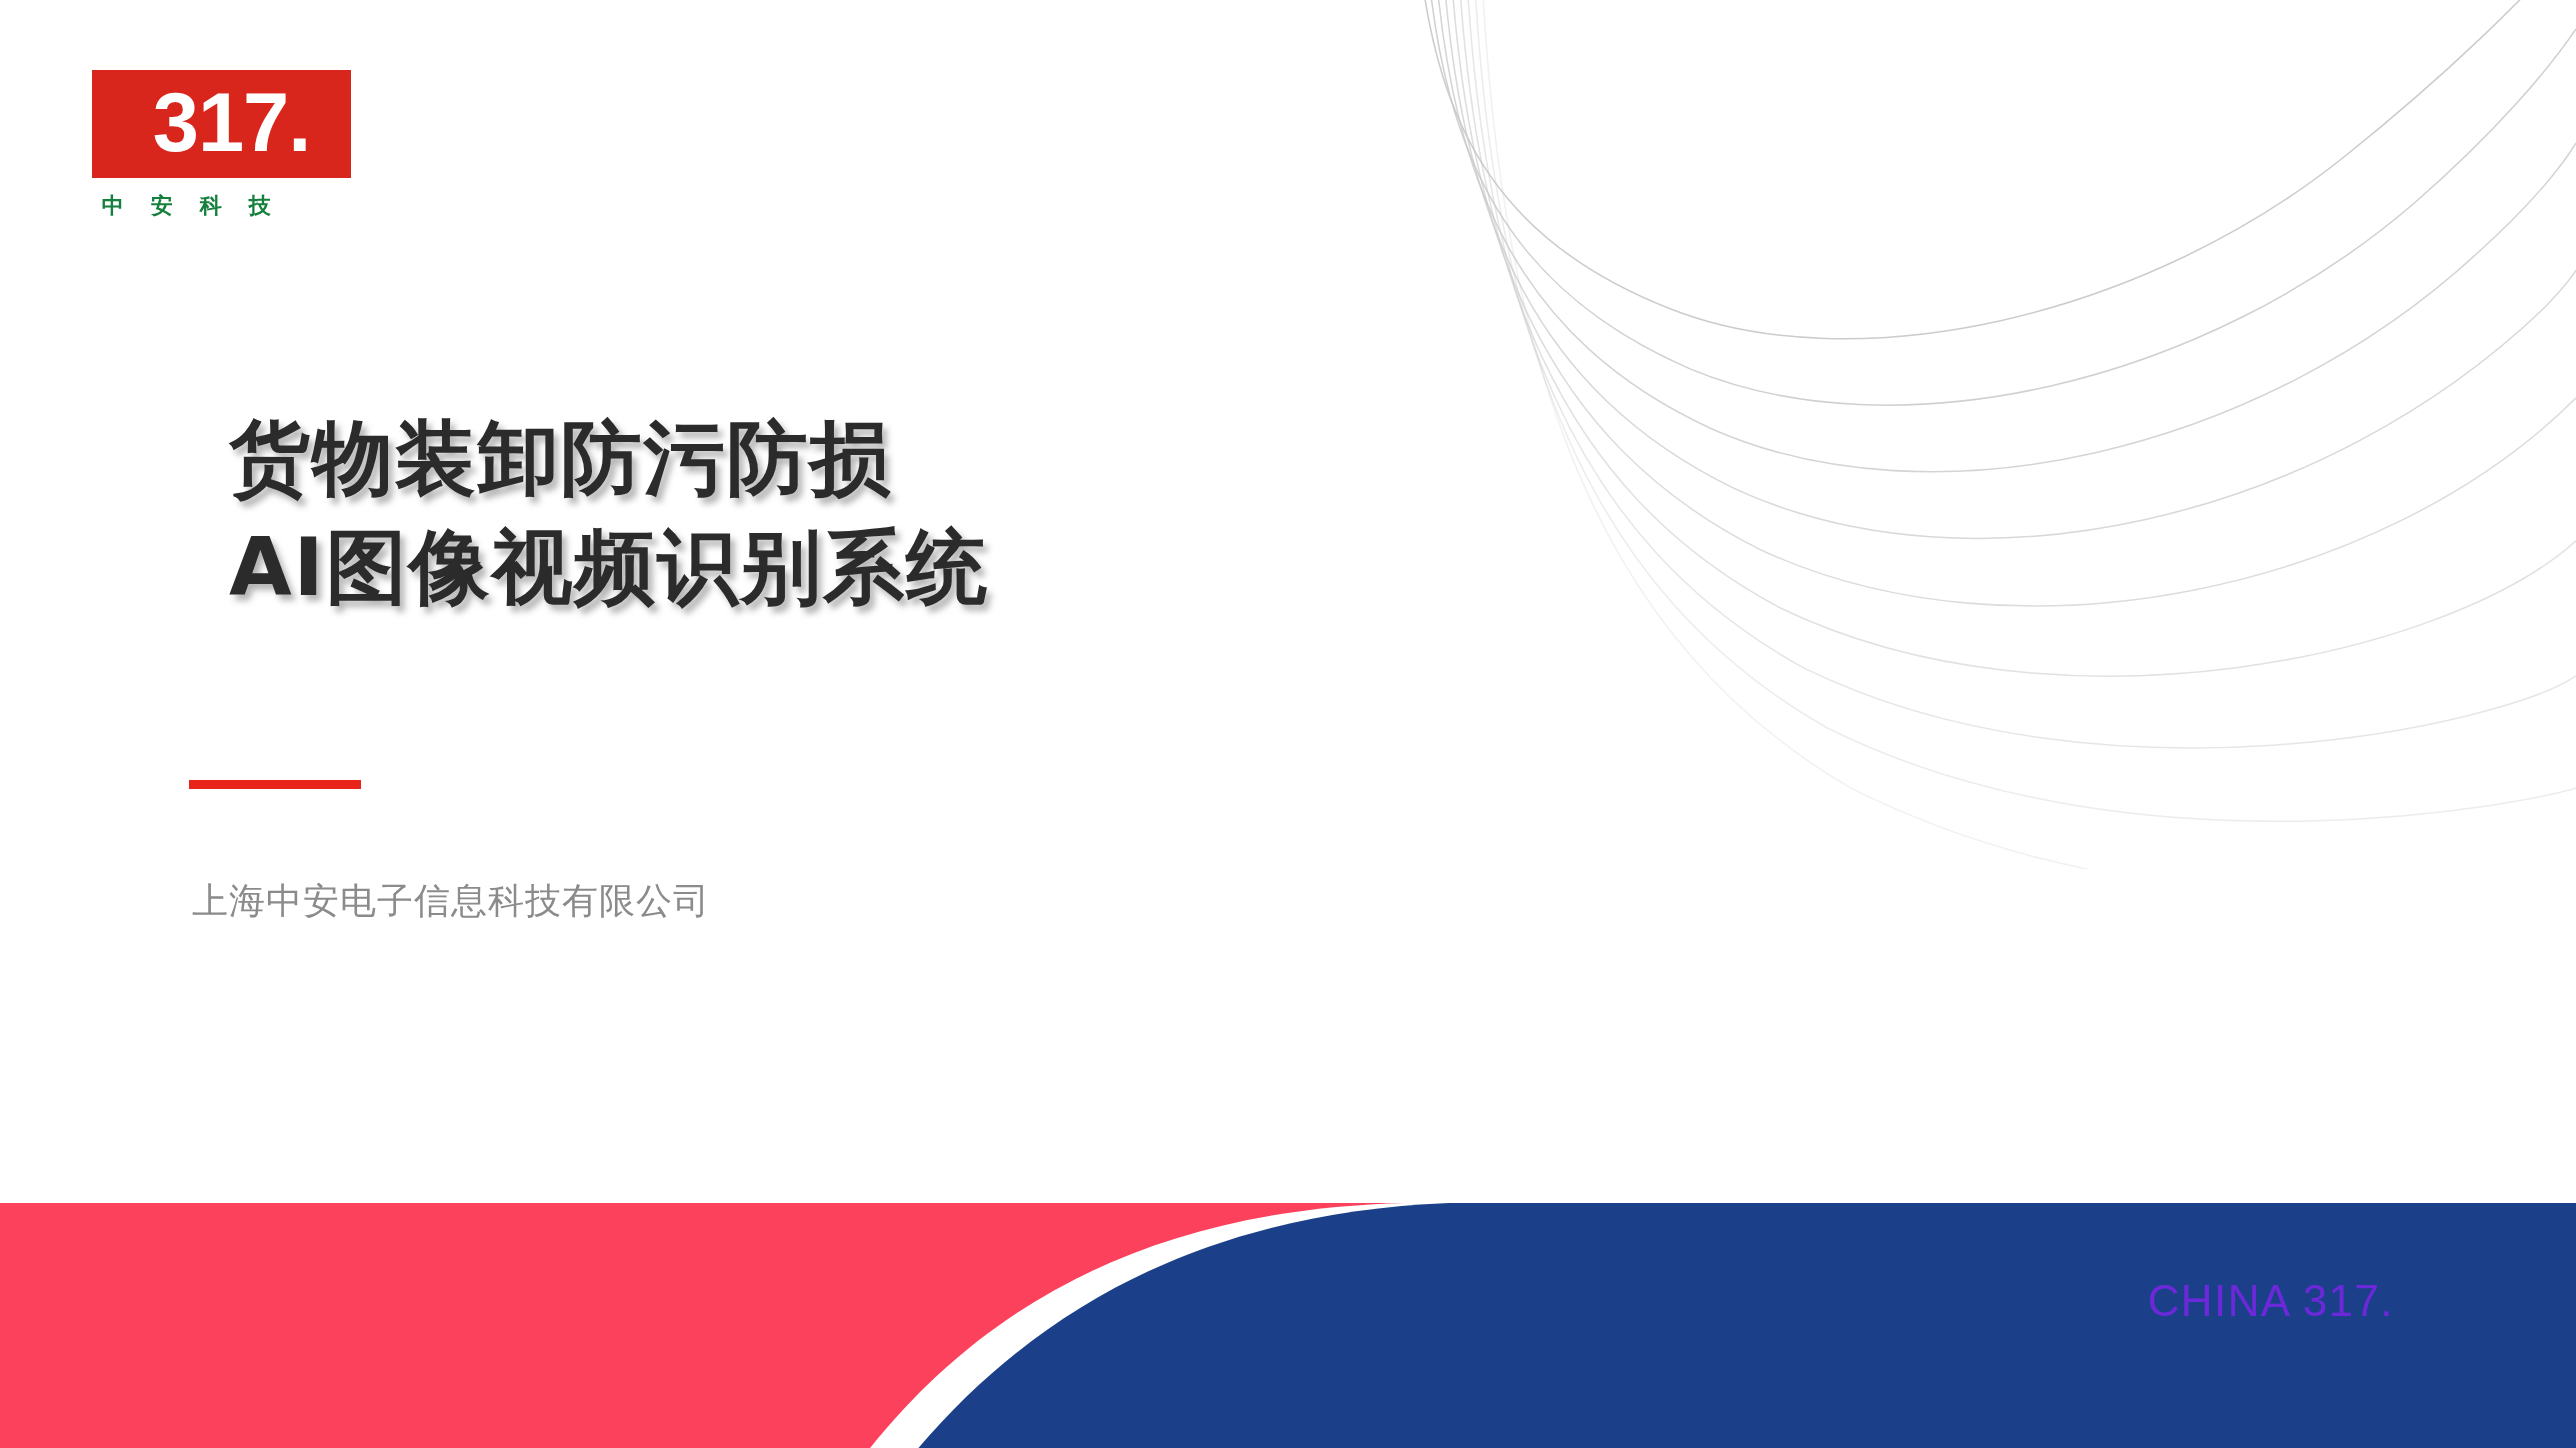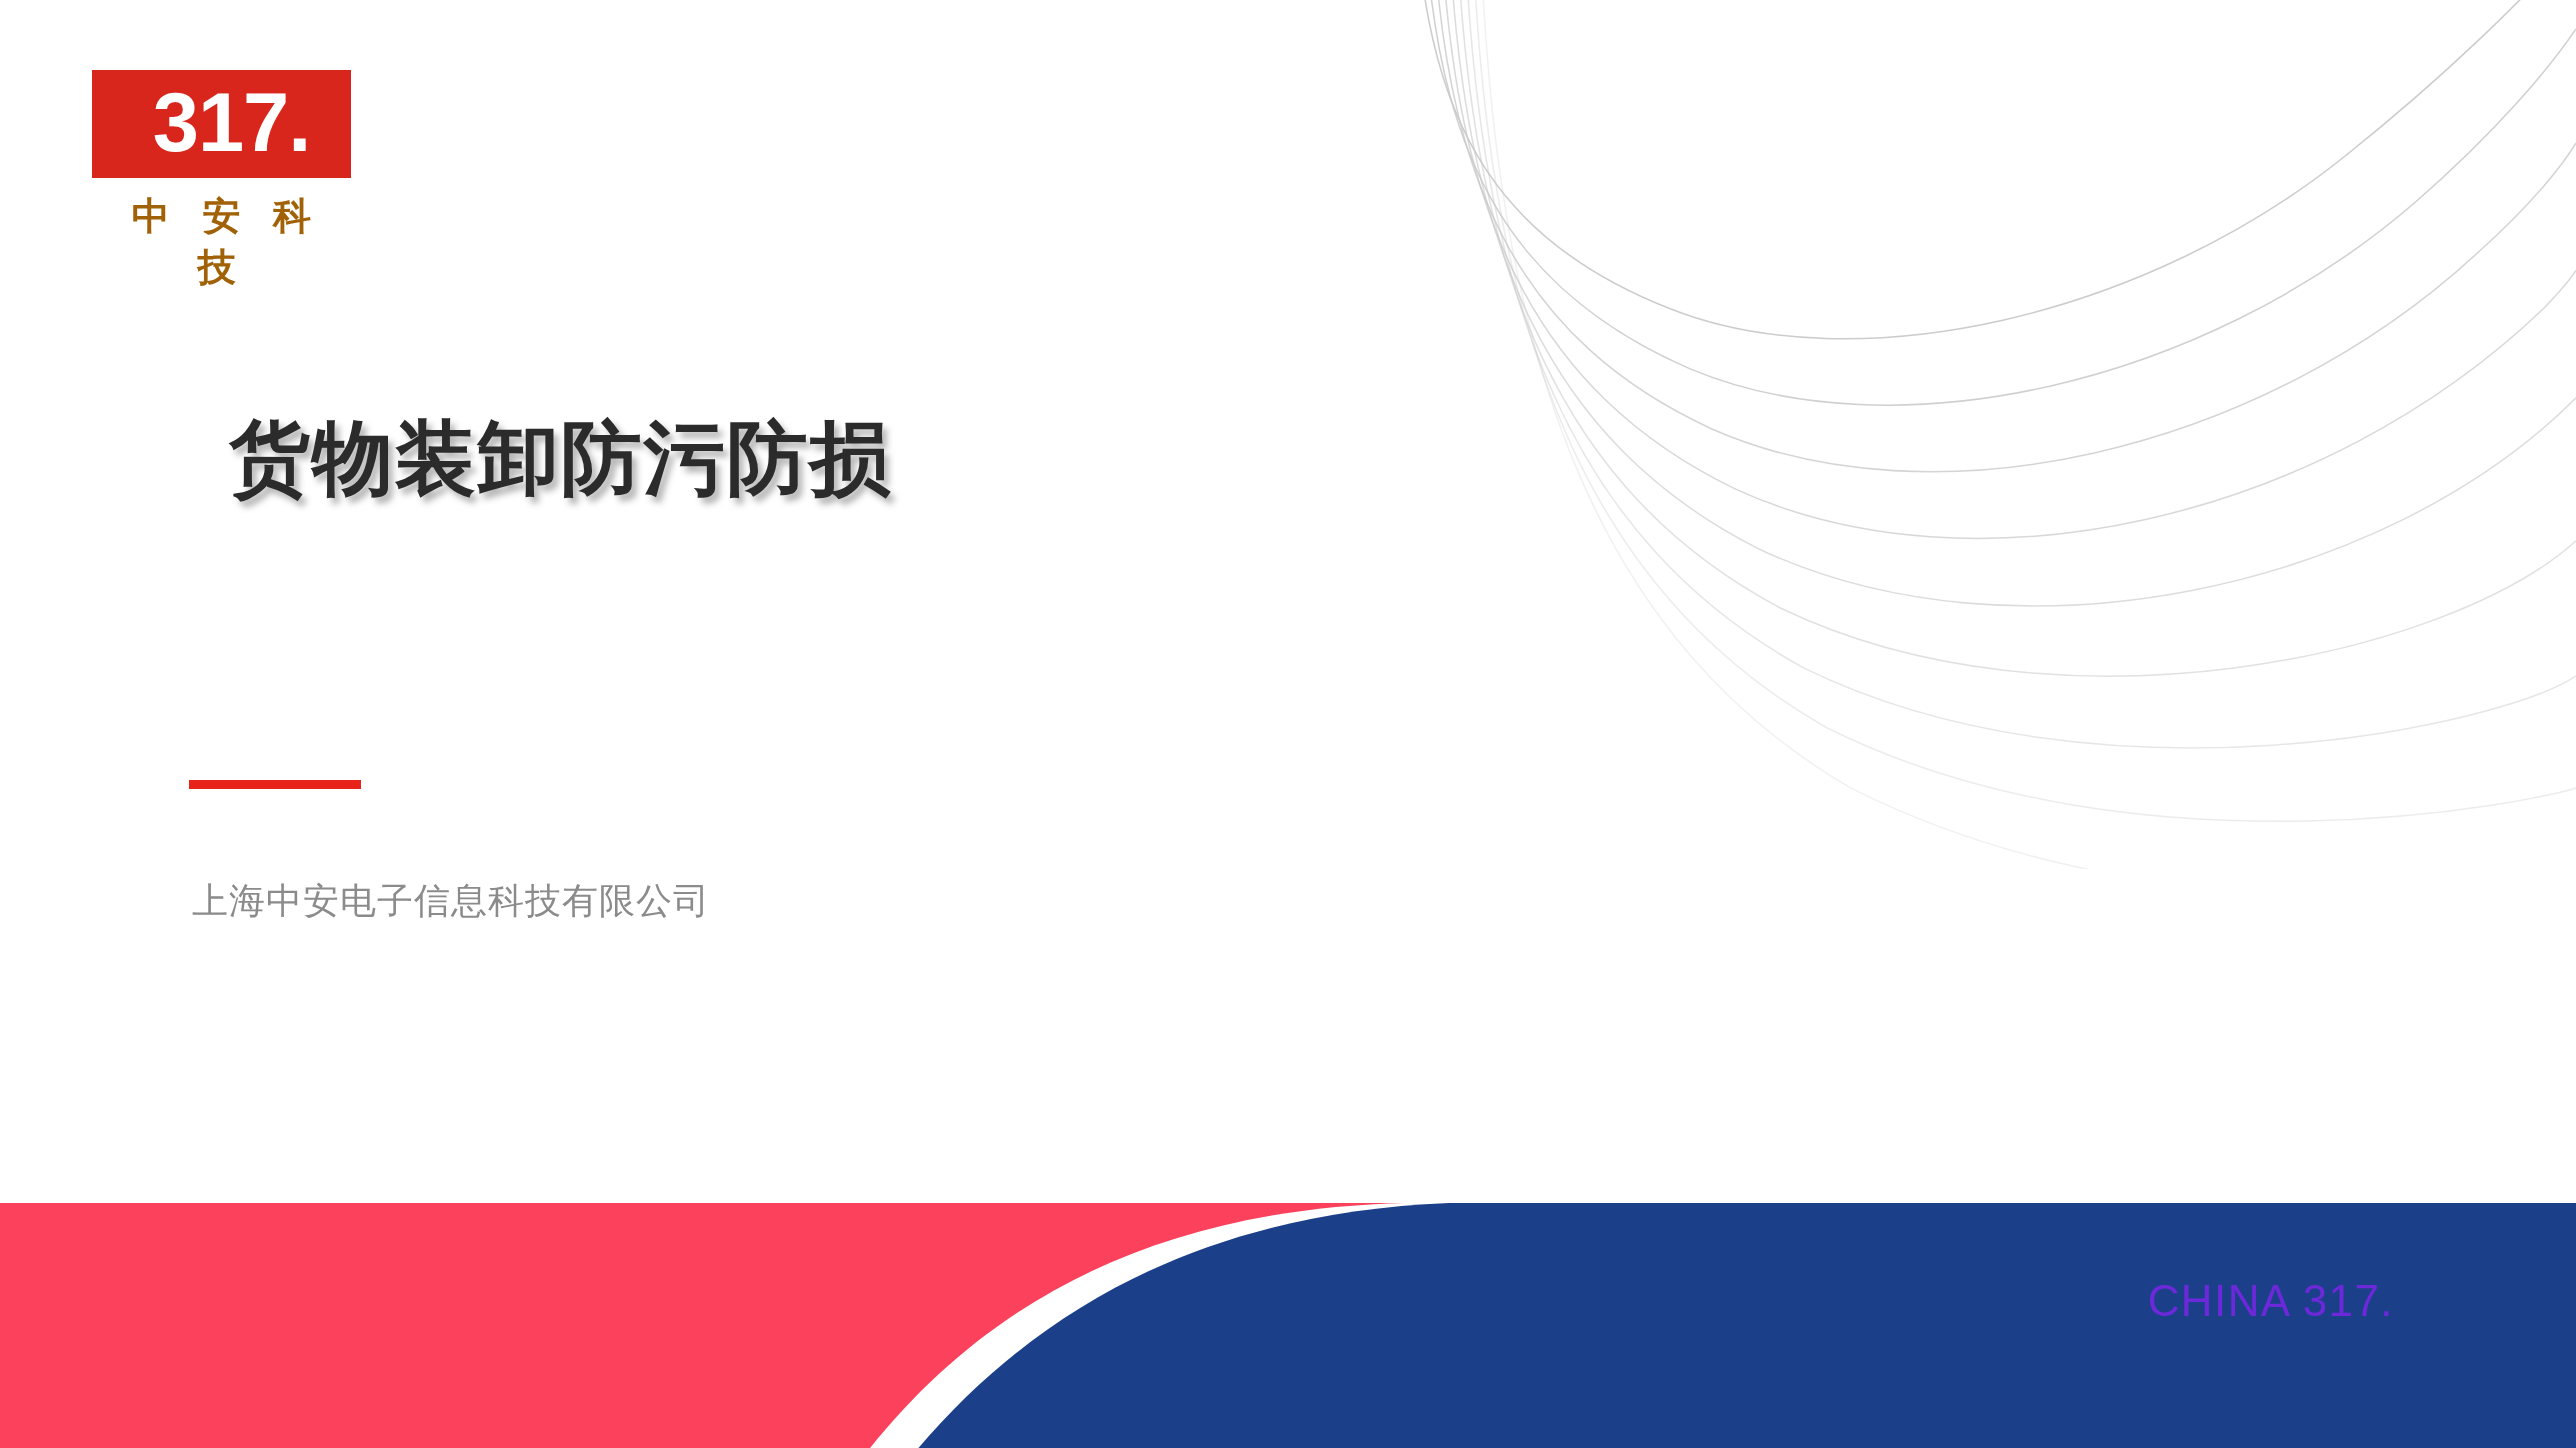--- a/index.html
+++ b/index.html
@@ -58,9 +58,8 @@
   #logo-sub {
     margin-top: 12.6px;
     width: 259px;
-    text-align: center;
-    color: #a16207;
-    font-size: 38px;
+    color: #15803d;
+    font-size: 22px;
     font-weight: 700;
     letter-spacing: 9.7px;
     text-indent: 9.7px;

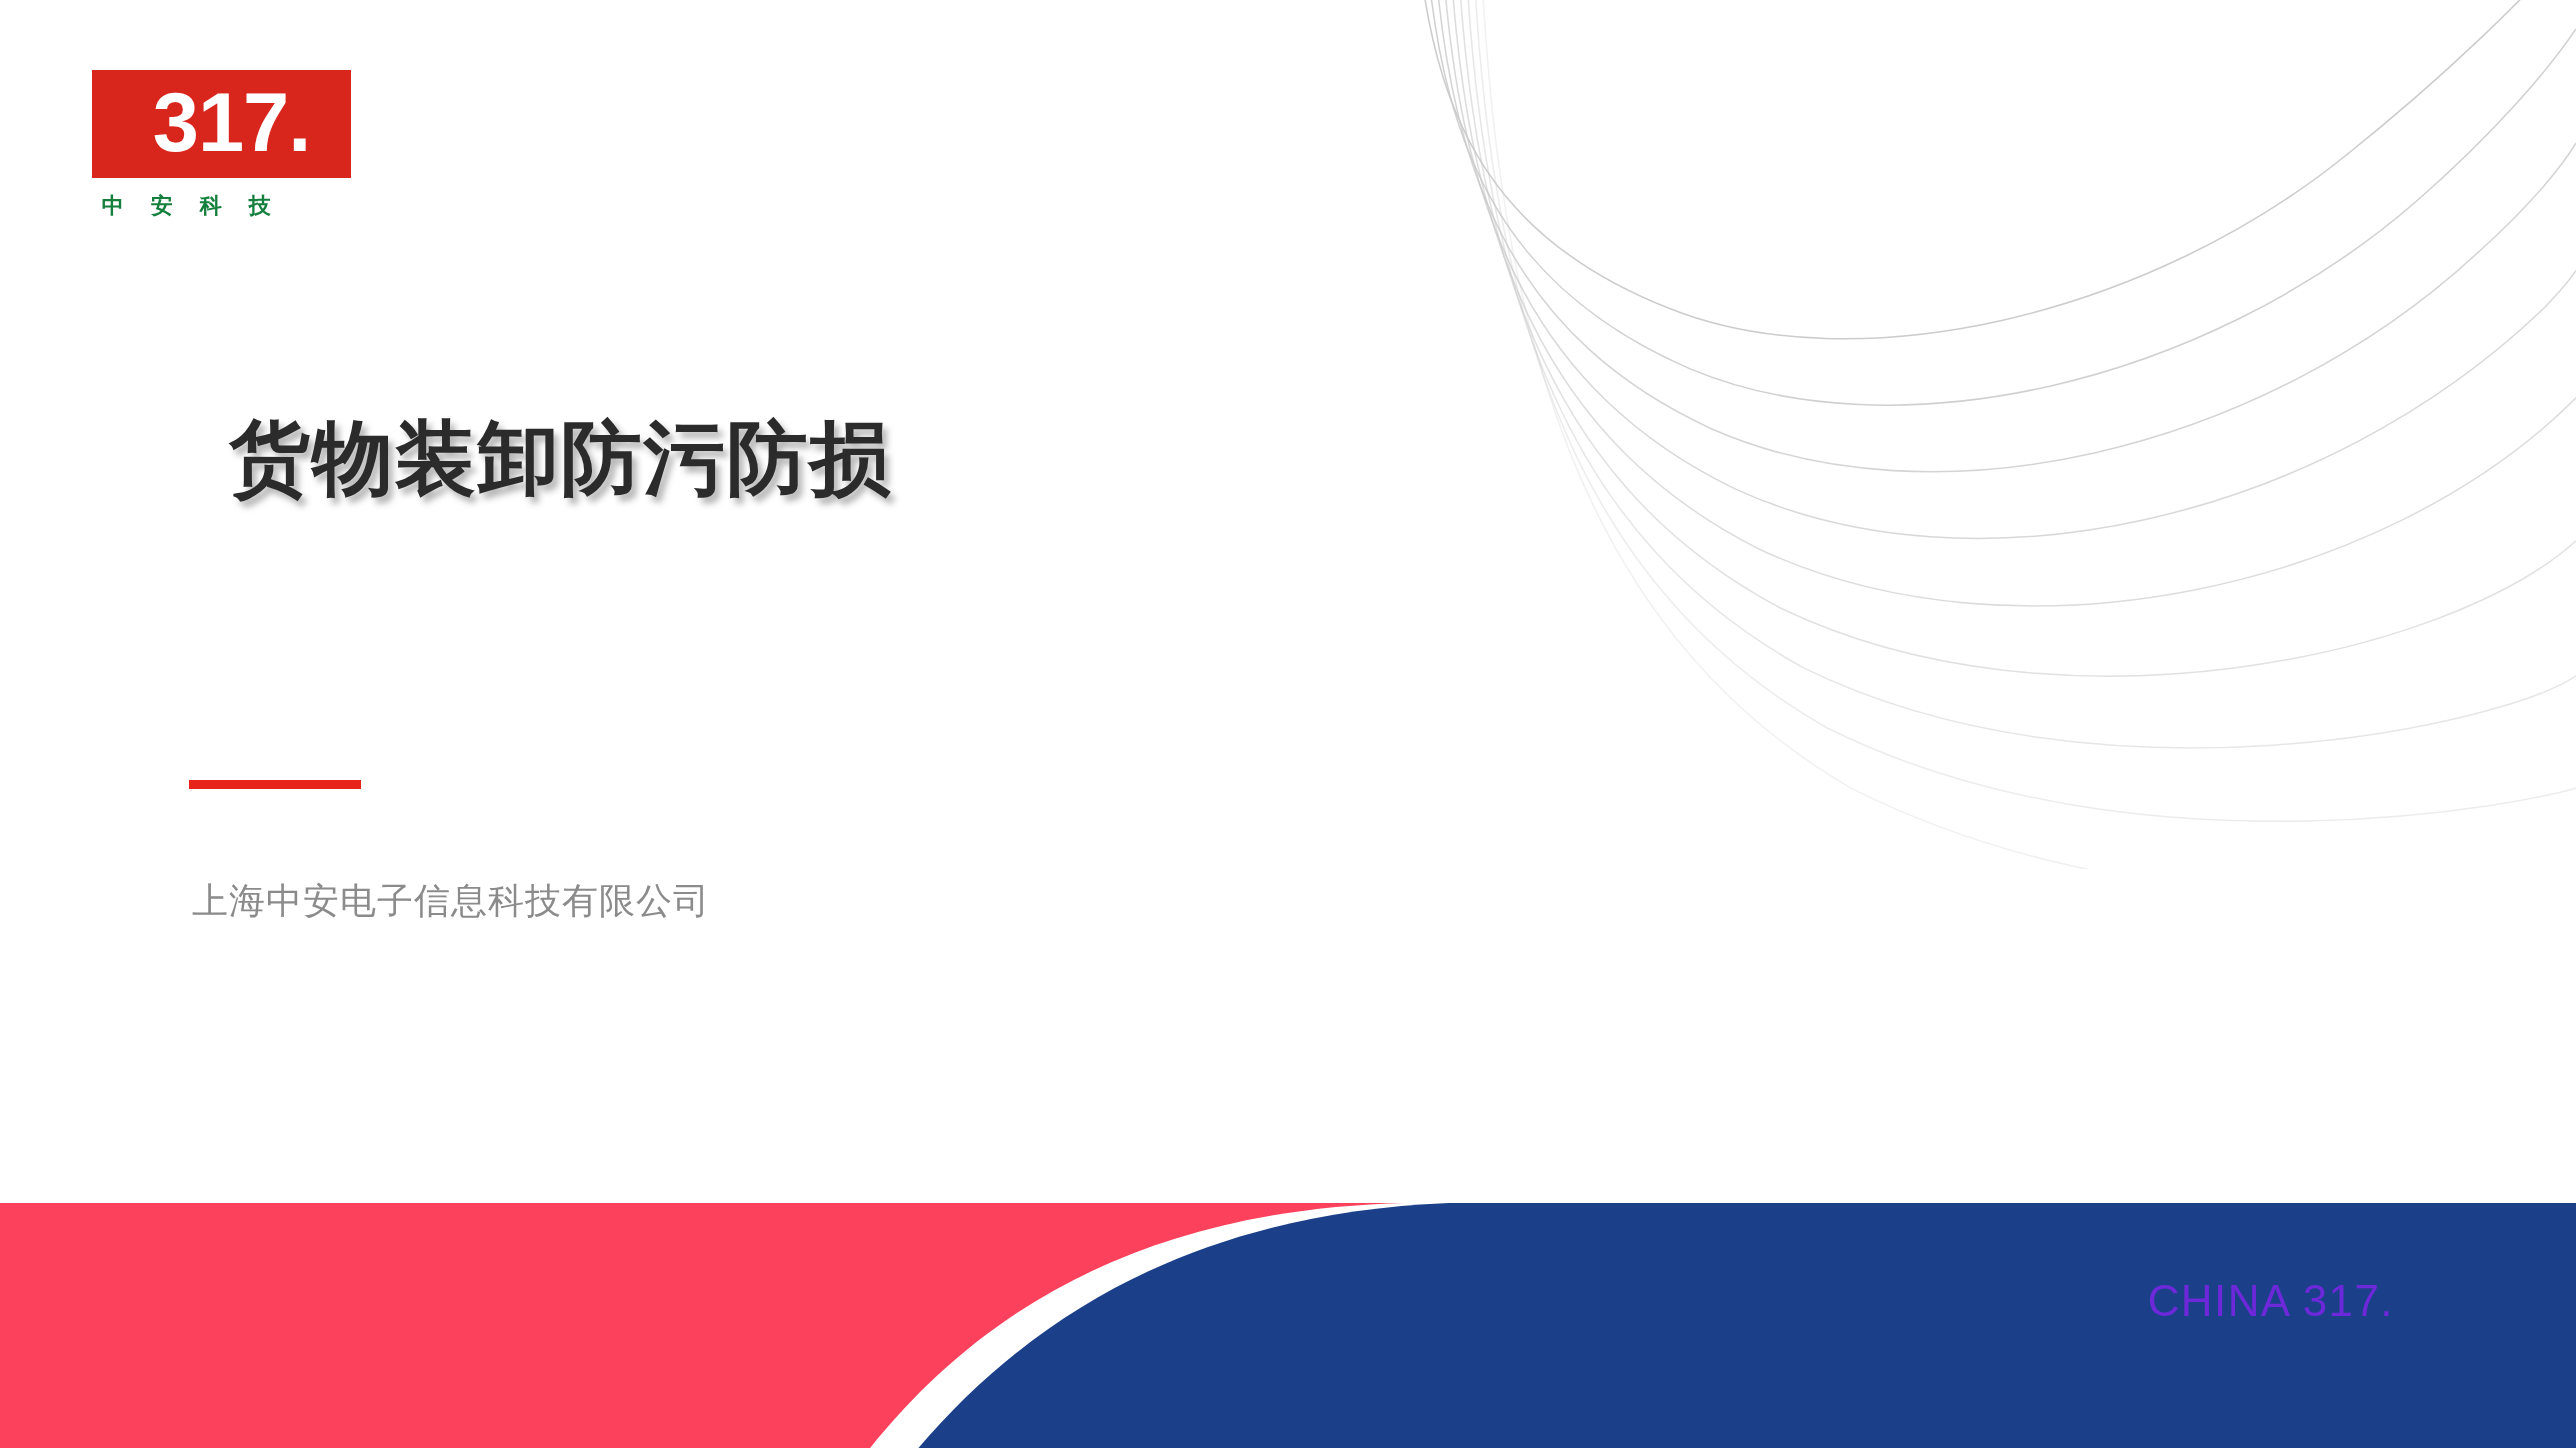--- a/index.html
+++ b/index.html
@@ -162,6 +162,7 @@
 
   <div id="headline">
     <div class="headline-line">货物装卸防污防损</div>
+    <div class="headline-line">AI图像视频识别系统</div>
   </div>
 
   <div id="rule"></div>

